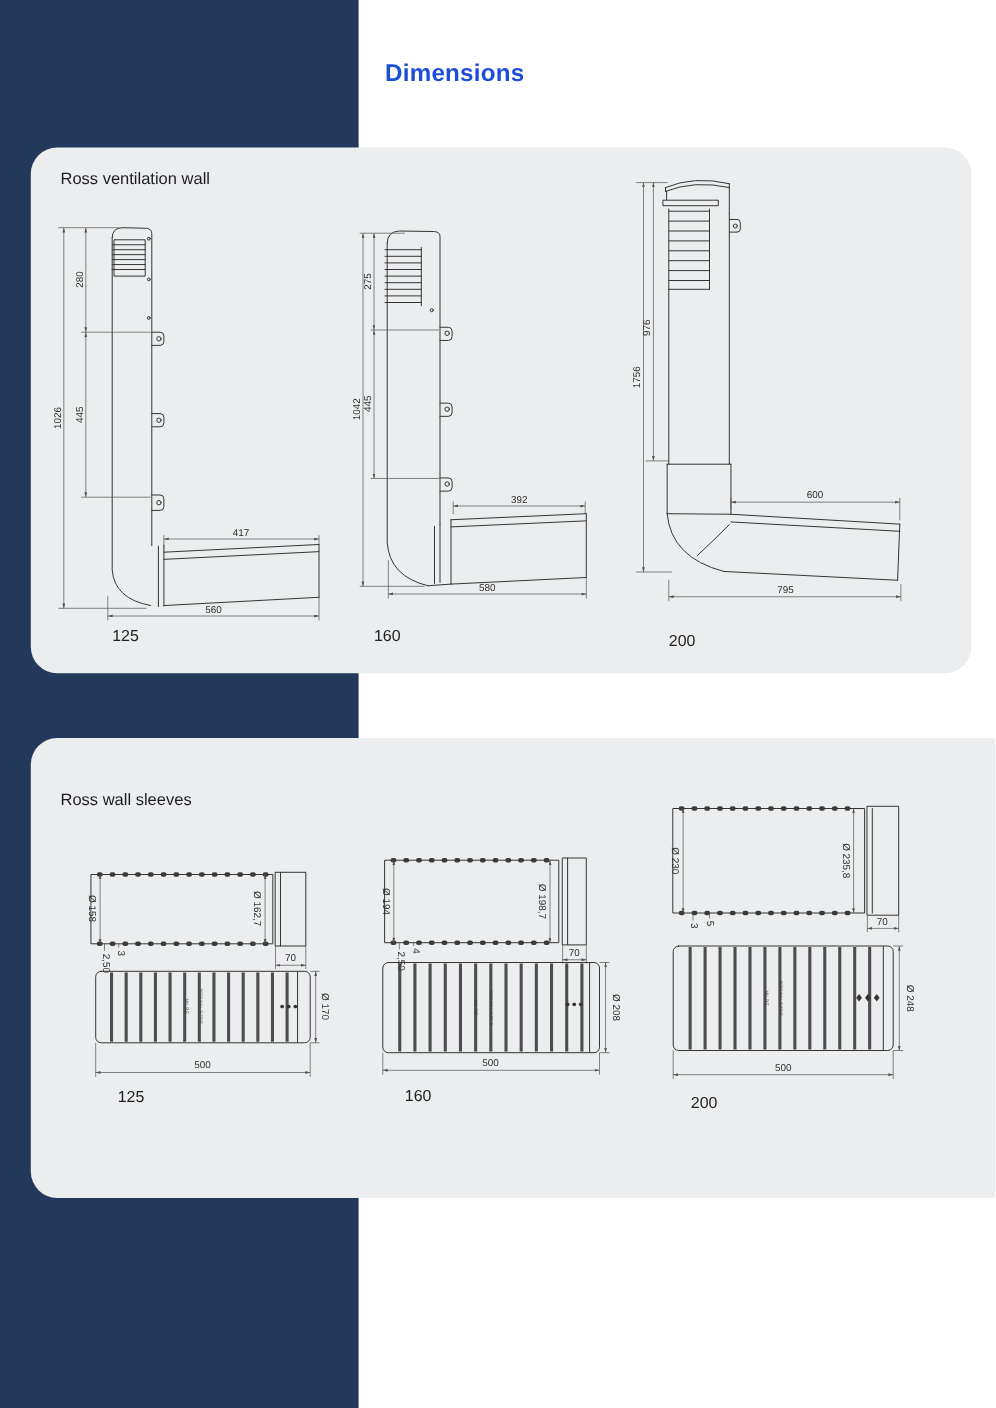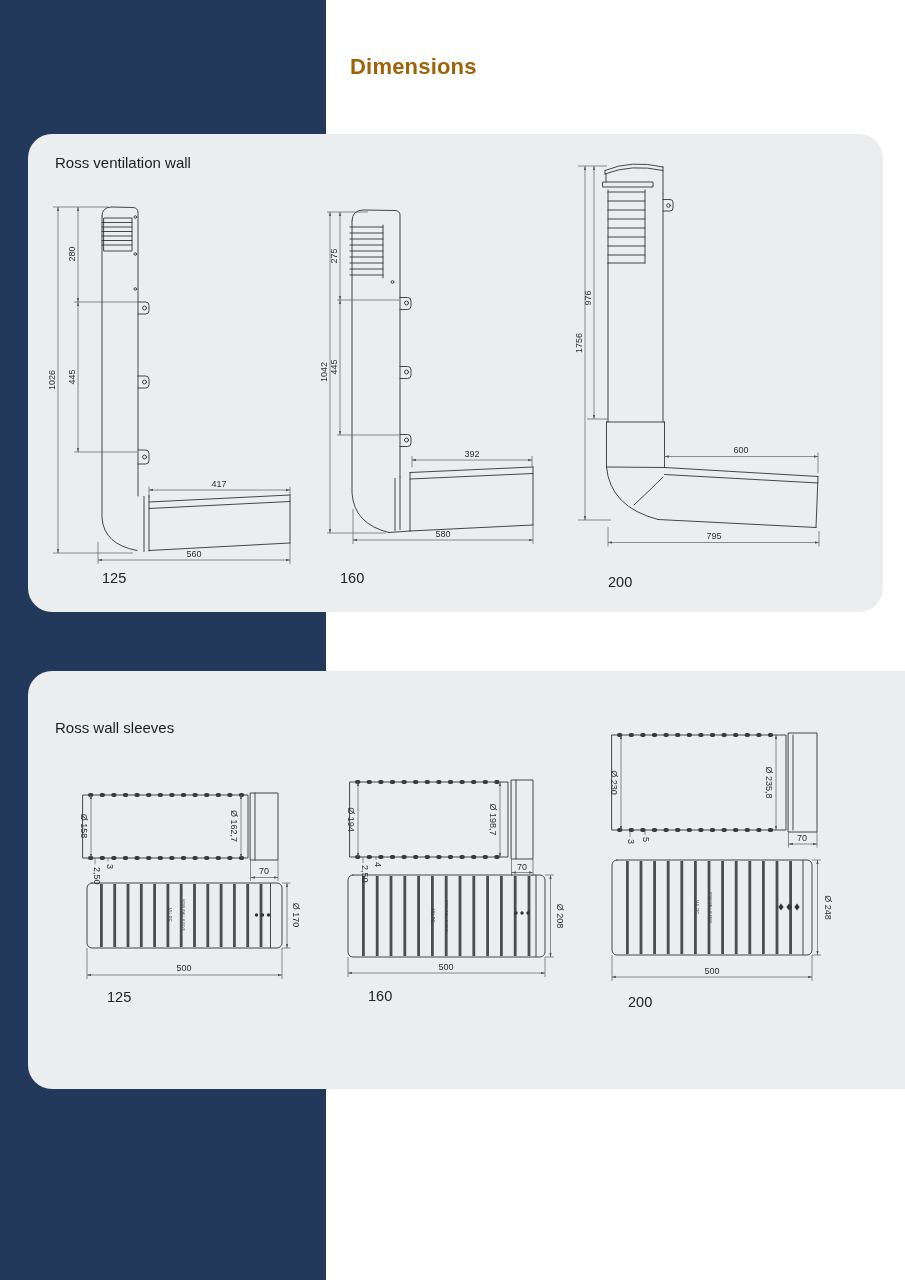--- a/index.html
+++ b/index.html
@@ -10,7 +10,7 @@
   .navy-band{position:absolute;left:0;top:0;width:326px;height:1280px;background:#22395b;}
   .page-title{
     position:absolute;left:350px;top:54px;margin:0;
-    font-size:22px;font-weight:bold;color:#a16207;letter-spacing:.2px;
+    font-size:22px;font-weight:bold;color:#1d4ed8;letter-spacing:.2px;
   }
   .card{
     position:absolute;left:28px;width:855px;background:#ebedee;border-radius:24px;

